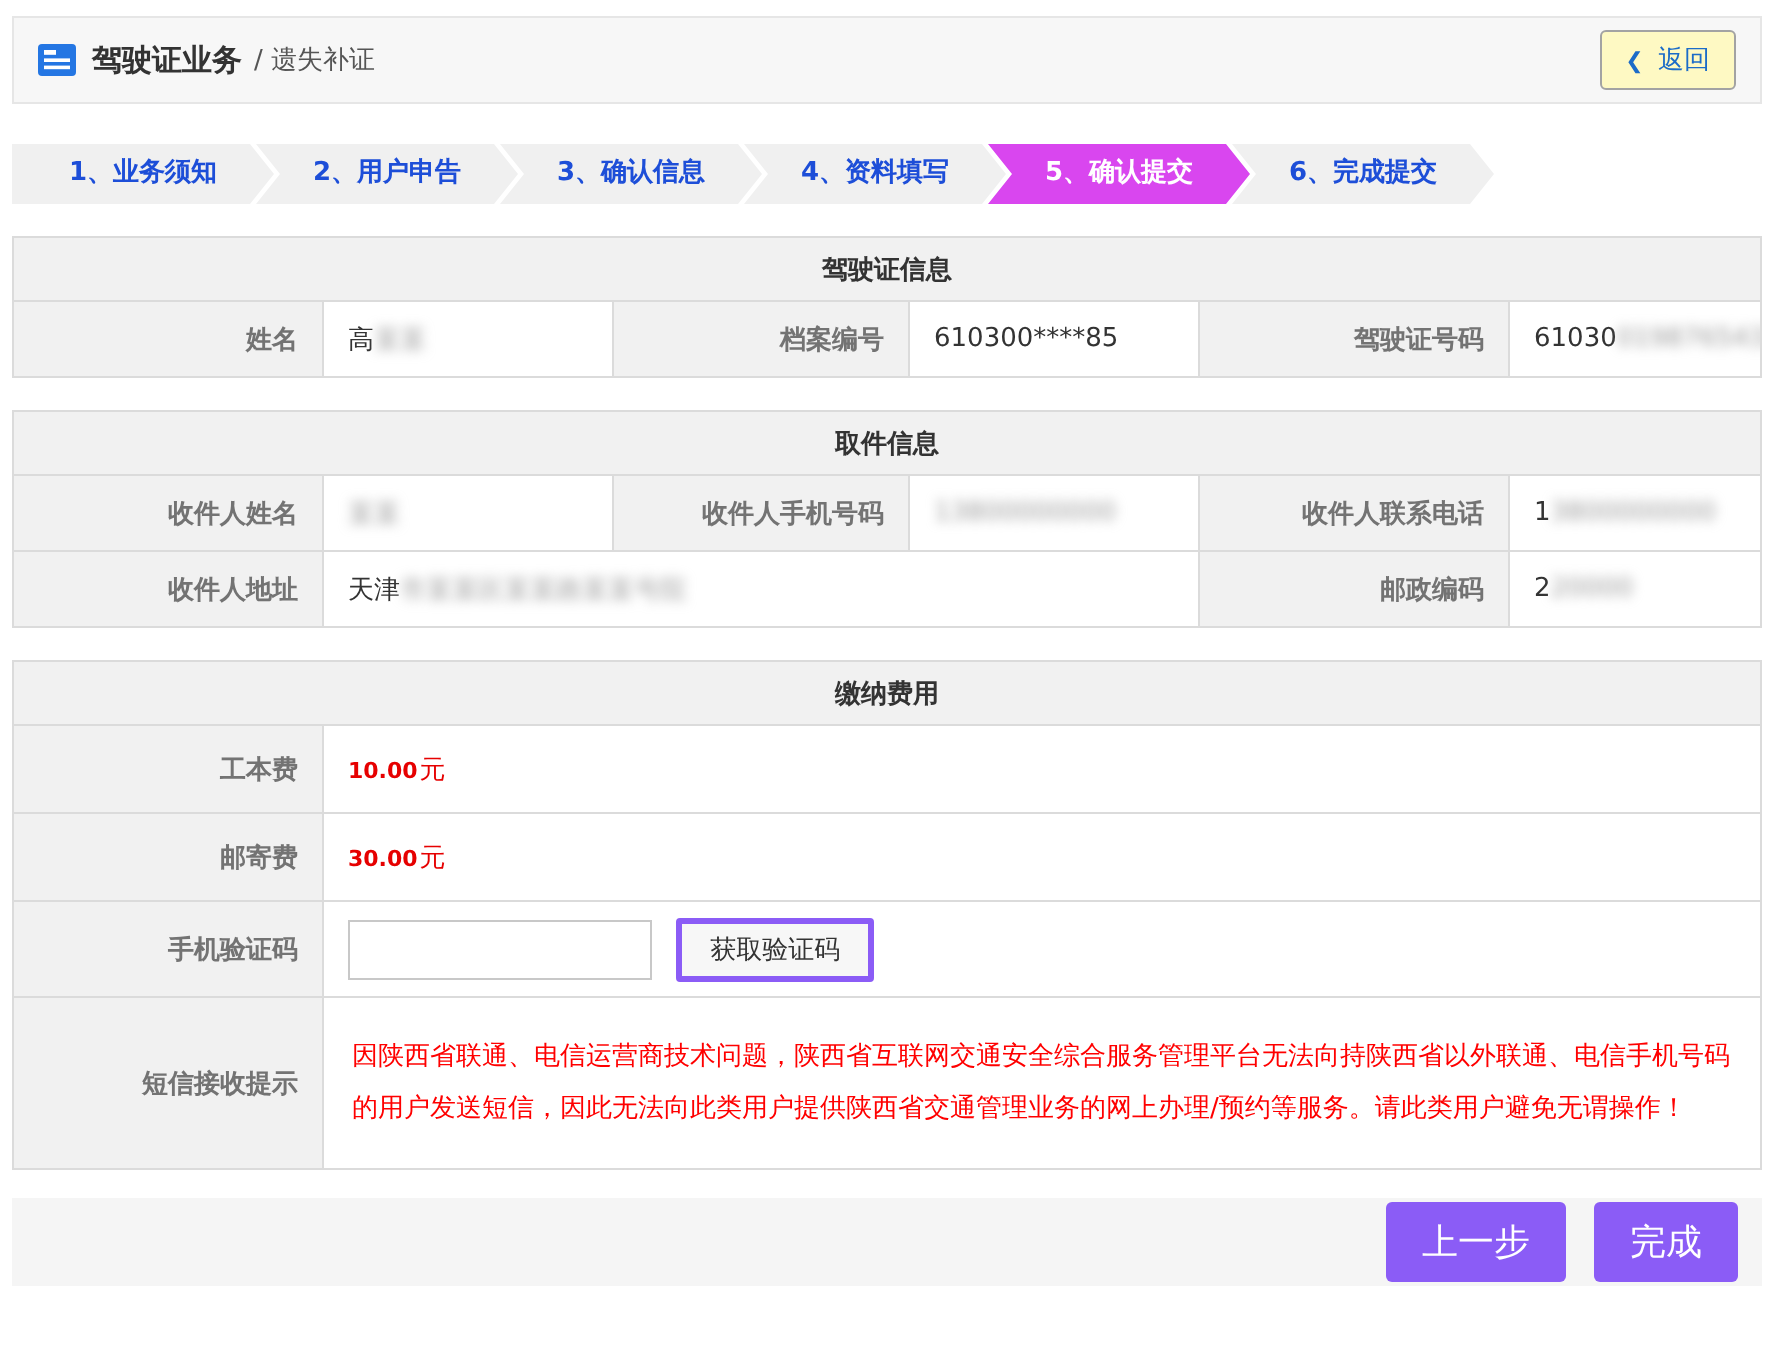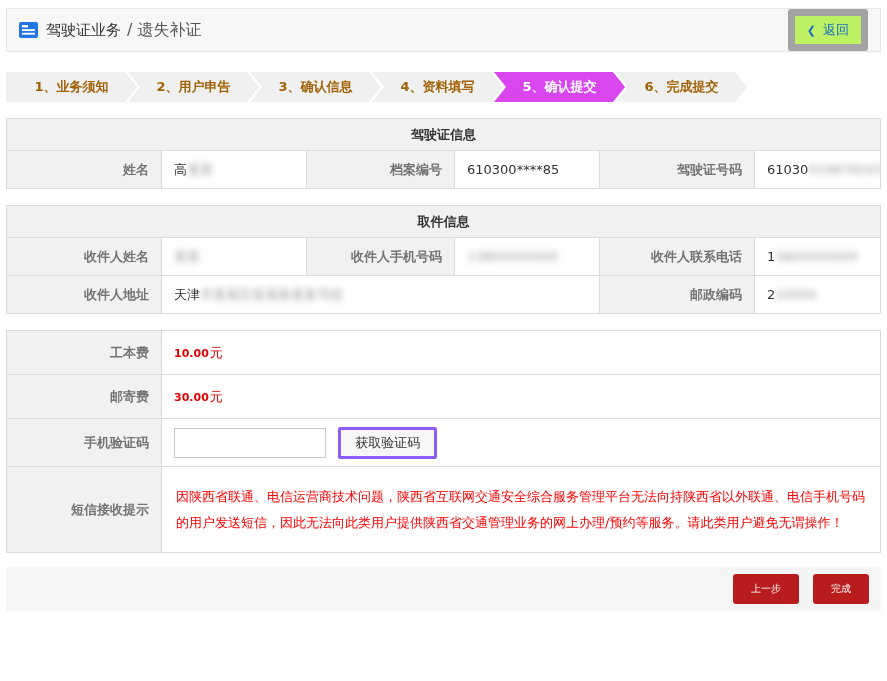--- a/index.html
+++ b/index.html
@@ -20,7 +20,7 @@
     height: 44px; padding: 0 12px;
   }
   .hicon { display: inline-flex; margin-right: 8px; }
-  .htitle { font-size: 15px; font-weight: normal; color: #333; }
+  .htitle { font-size: 15px; font-weight: bold; color: #333; }
   .hsub { font-size: 16px; color: #555; margin-left: 6px; }
   .back-btn {
     margin-left: auto;

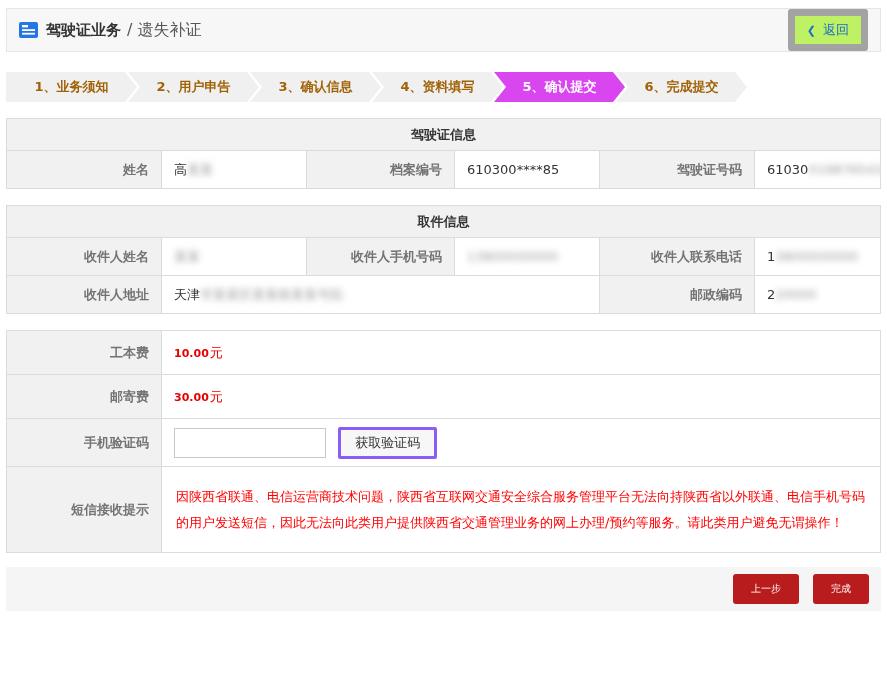--- a/index.html
+++ b/index.html
@@ -21,7 +21,7 @@
   }
   .hicon { display: inline-flex; margin-right: 8px; }
   .htitle { font-size: 15px; font-weight: bold; color: #333; }
-  .hsub { font-size: 16px; color: #555; margin-left: 6px; }
+  .hsub { font-size: 13px; color: #555; margin-left: 6px; }
   .back-btn {
     margin-left: auto;
     background: #bef264; border: 7px solid #a3a3a3; border-radius: 3px;

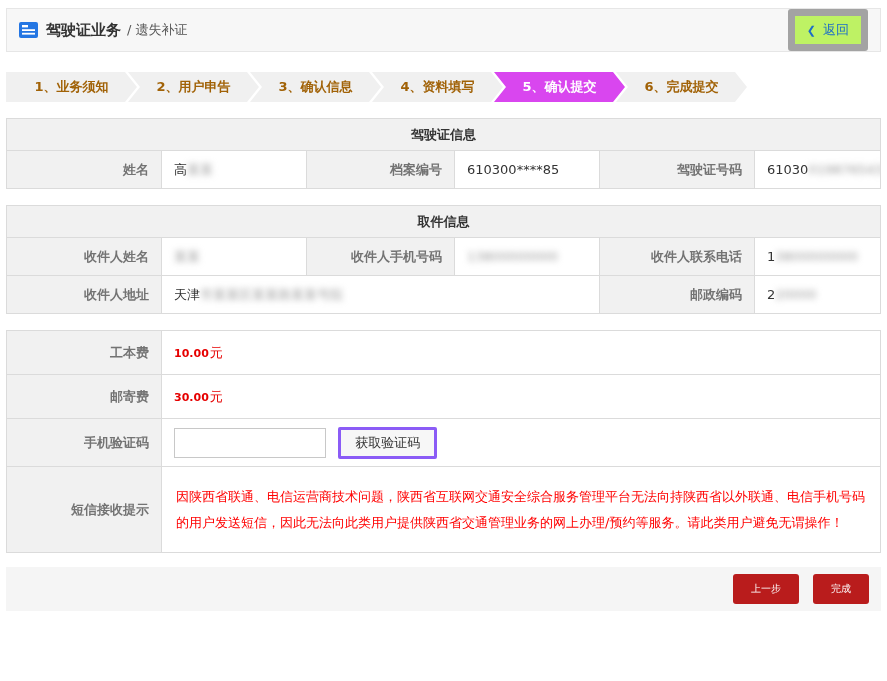--- a/index.html
+++ b/index.html
@@ -24,7 +24,7 @@
   .hsub { font-size: 13px; color: #555; margin-left: 6px; }
   .back-btn {
     margin-left: auto;
-    background: #bef264; border: 7px solid #a3a3a3; border-radius: 3px;
+    background: #fef9c3; border: 1px solid #a3a3a3; border-radius: 3px;
     color: #1c6cc8; font-size: 13px; padding: 5px 12px; cursor: pointer;
     font-family: inherit;
   }

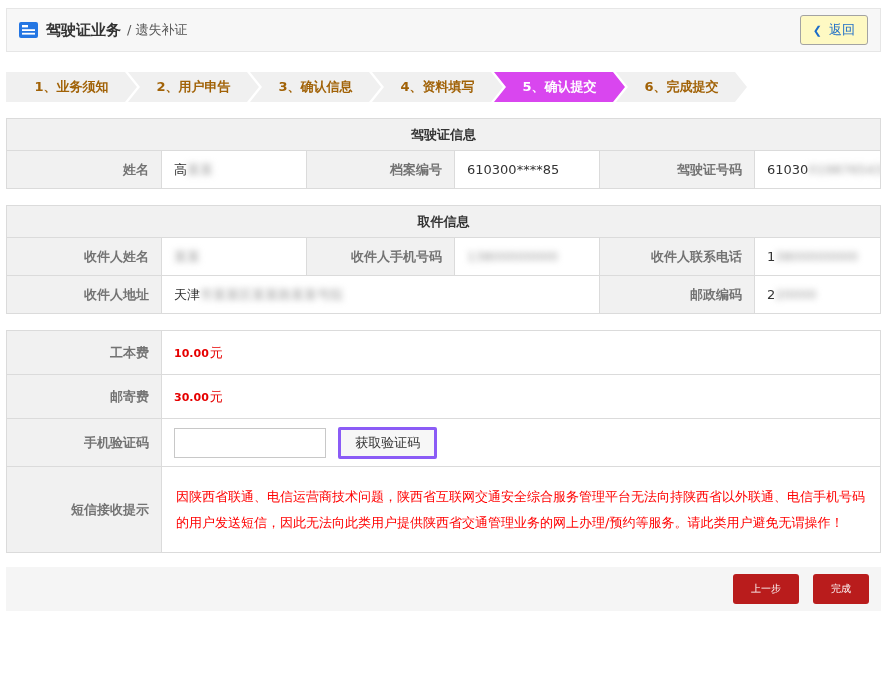--- a/index.html
+++ b/index.html
@@ -35,7 +35,7 @@
   .step {
     width: 131px; height: 30px; line-height: 30px;
     text-align: center; background: #f0f0f0;
-    color: #a16207; font-weight: bold; font-size: 13px;
+    color: #1d4ed8; font-weight: bold; font-size: 13px;
     clip-path: polygon(0 0, calc(100% - 12px) 0, 100% 50%, calc(100% - 12px) 100%, 0 100%, 12px 50%);
     margin-left: -9px;
     white-space: nowrap;

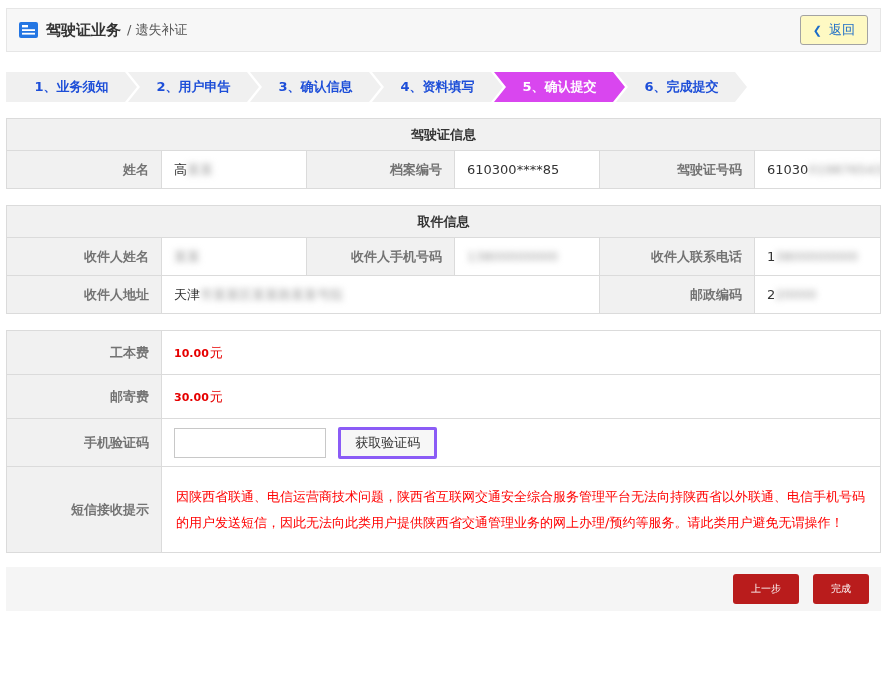--- a/index.html
+++ b/index.html
@@ -196,6 +196,9 @@
         <col>
     </colgroup>
     <tbody>
+        <tr>
+      <td class="sec-title" colspan="2">缴纳费用</td>
+    </tr>
     <tr class="fee-row">
       <td class="lbl">工本费</td>
       <td class="val">

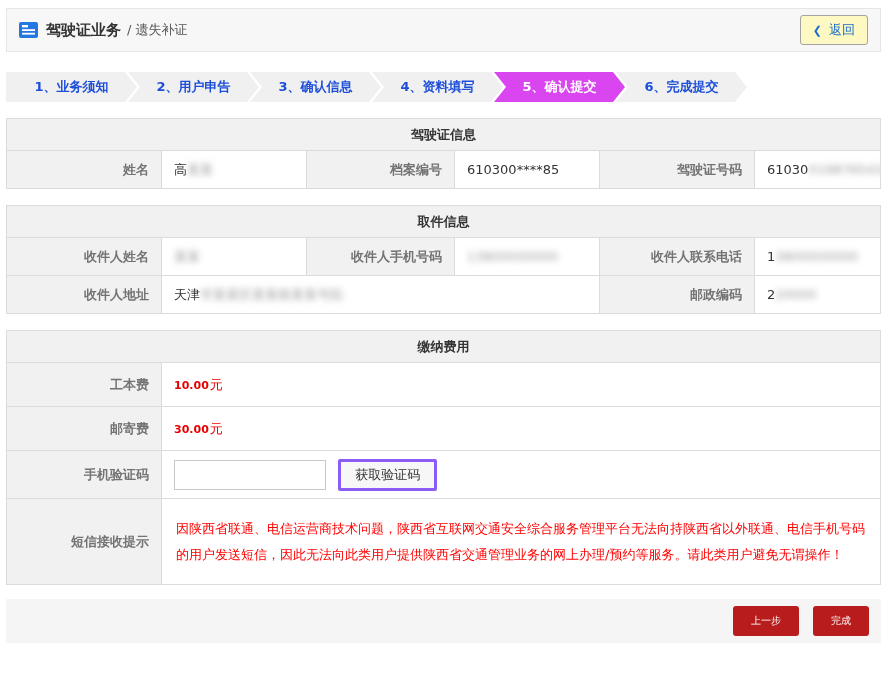--- a/index.html
+++ b/index.html
@@ -87,8 +87,8 @@
     padding: 0 12px; gap: 14px;
   }
   .btn-primary {
-    background: #b91c1c; color: #fff; border: none; border-radius: 3px;
-    font-size: 10px; padding: 8px 18px; cursor: pointer; font-family: inherit;
+    background: #8b5cf6; color: #fff; border: none; border-radius: 3px;
+    font-size: 18px; padding: 8px 18px; cursor: pointer; font-family: inherit;
   }
 </style>
 </head>

